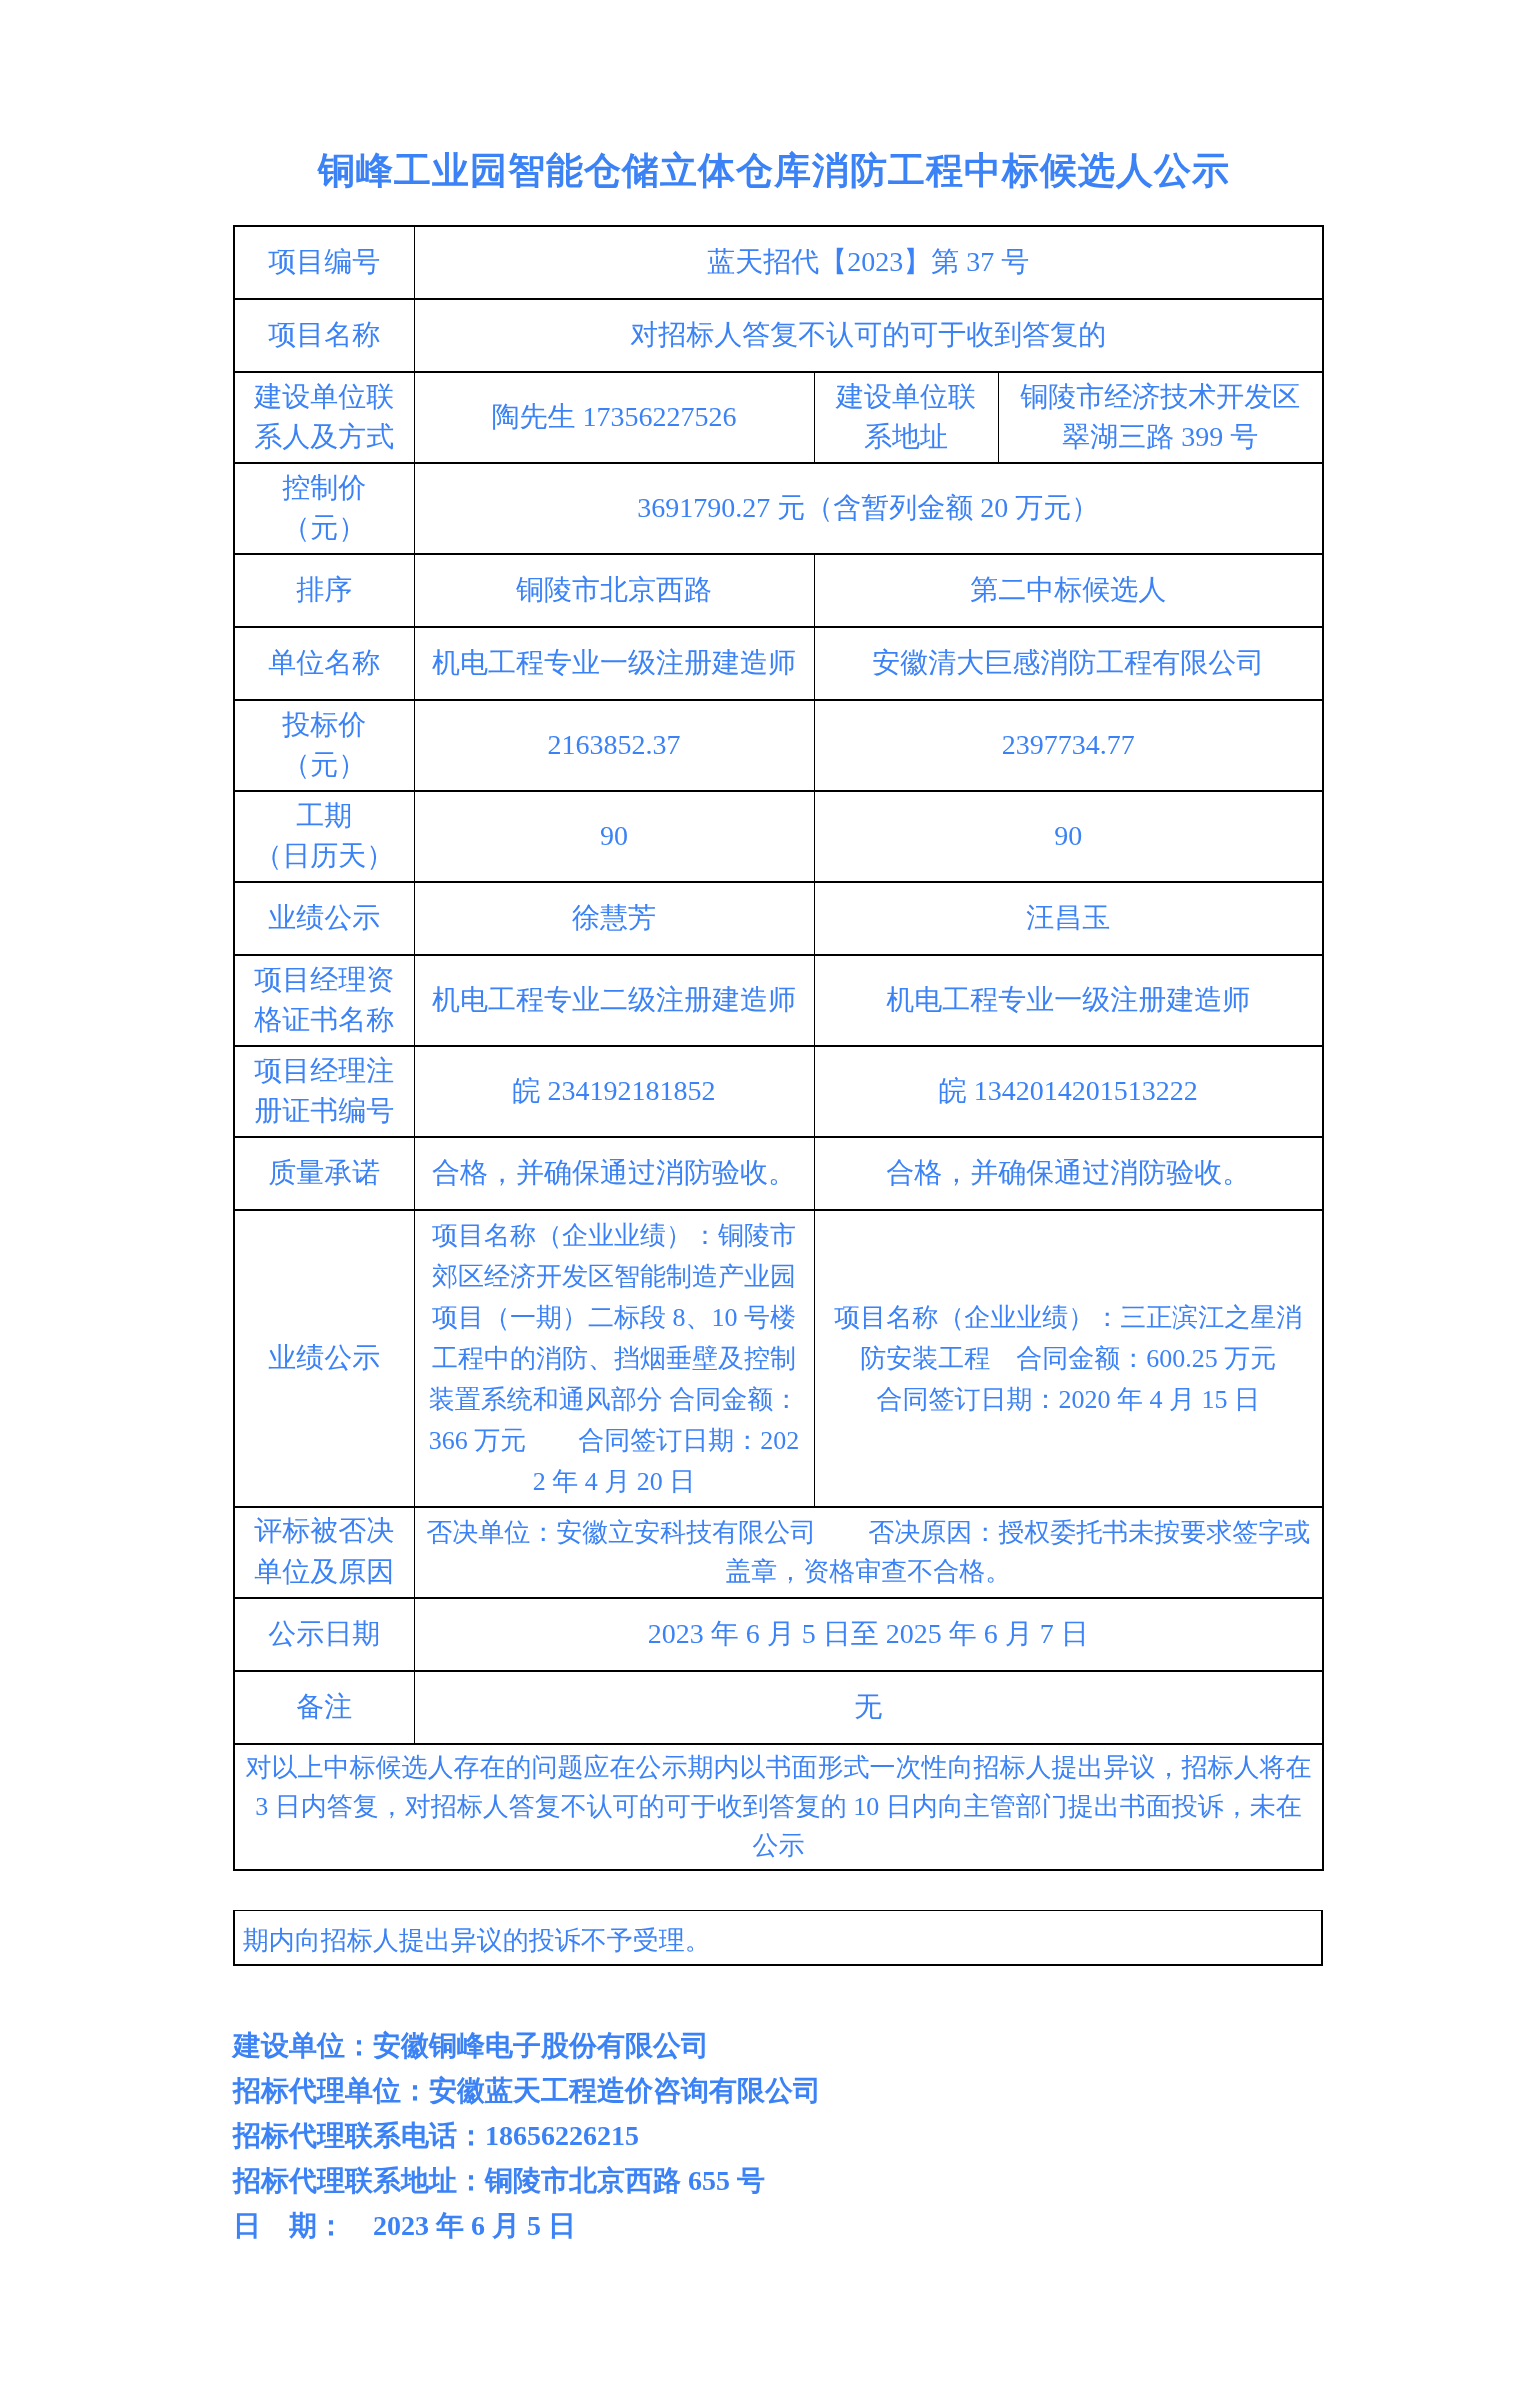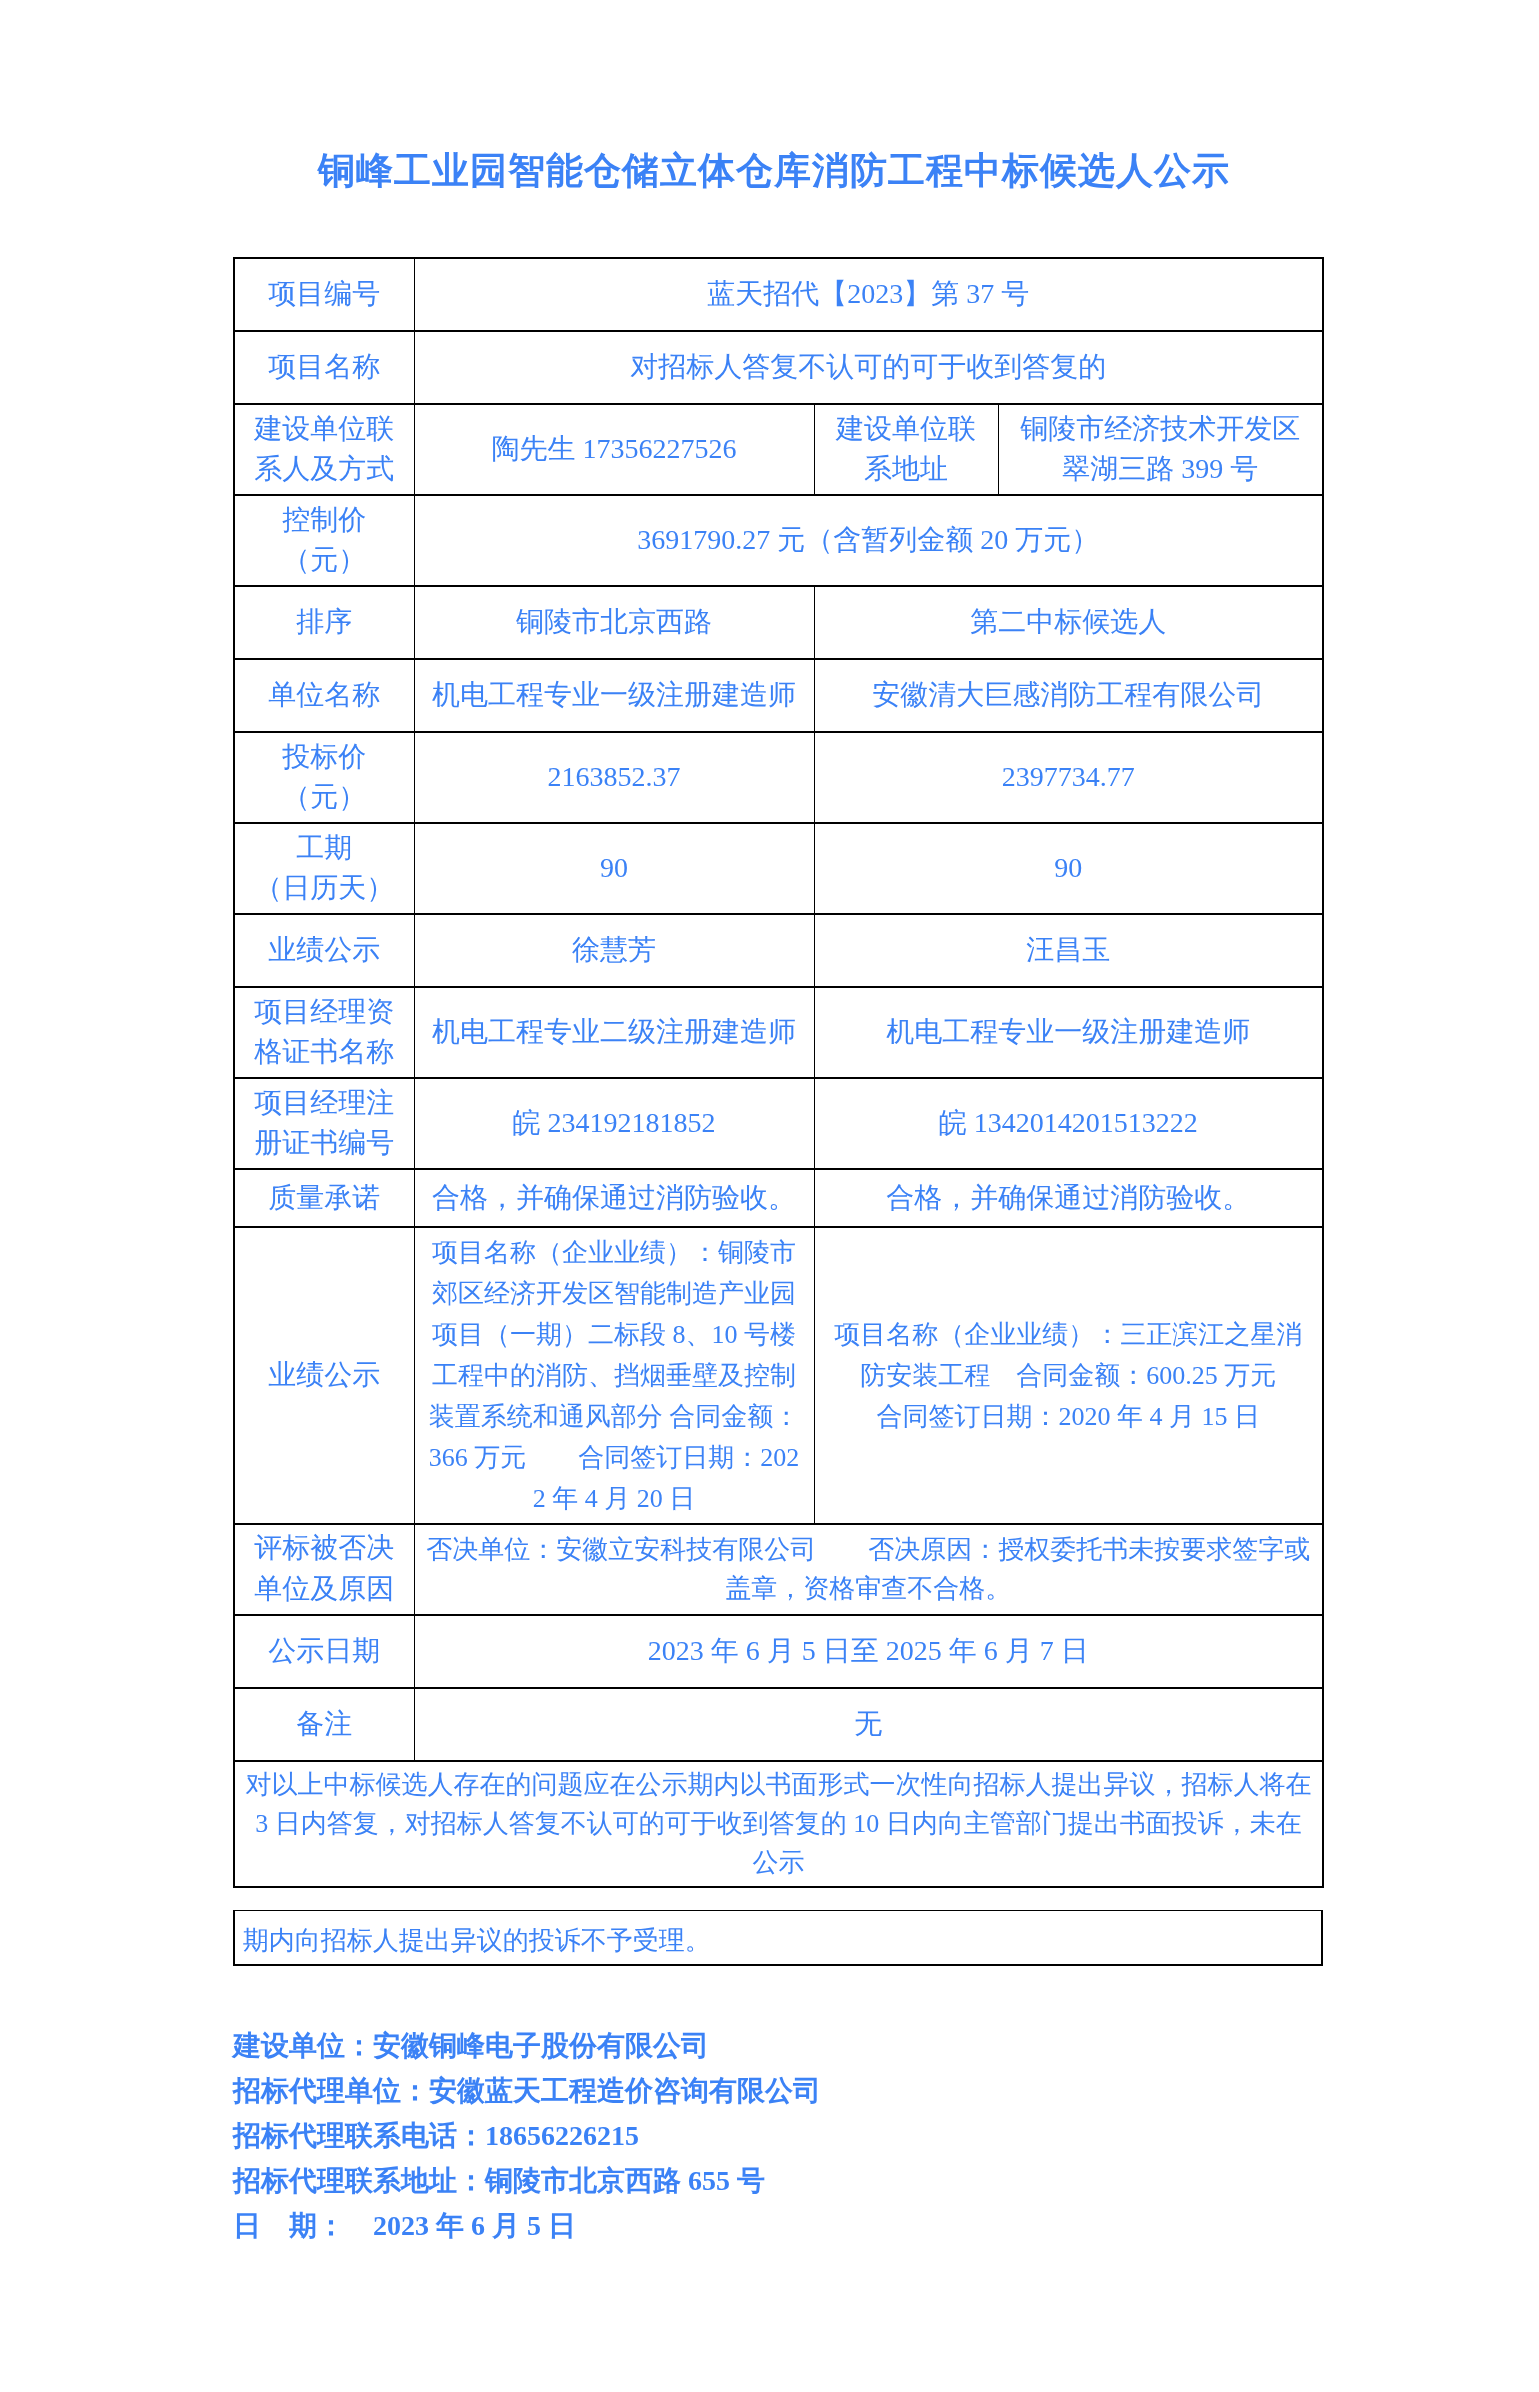--- a/index.html
+++ b/index.html
@@ -25,7 +25,7 @@
   }
   table.doc-table {
     position: absolute;
-    top: 257px;
+    top: 225px;
     left: 233px;
     width: 1090px;
     border-collapse: collapse;

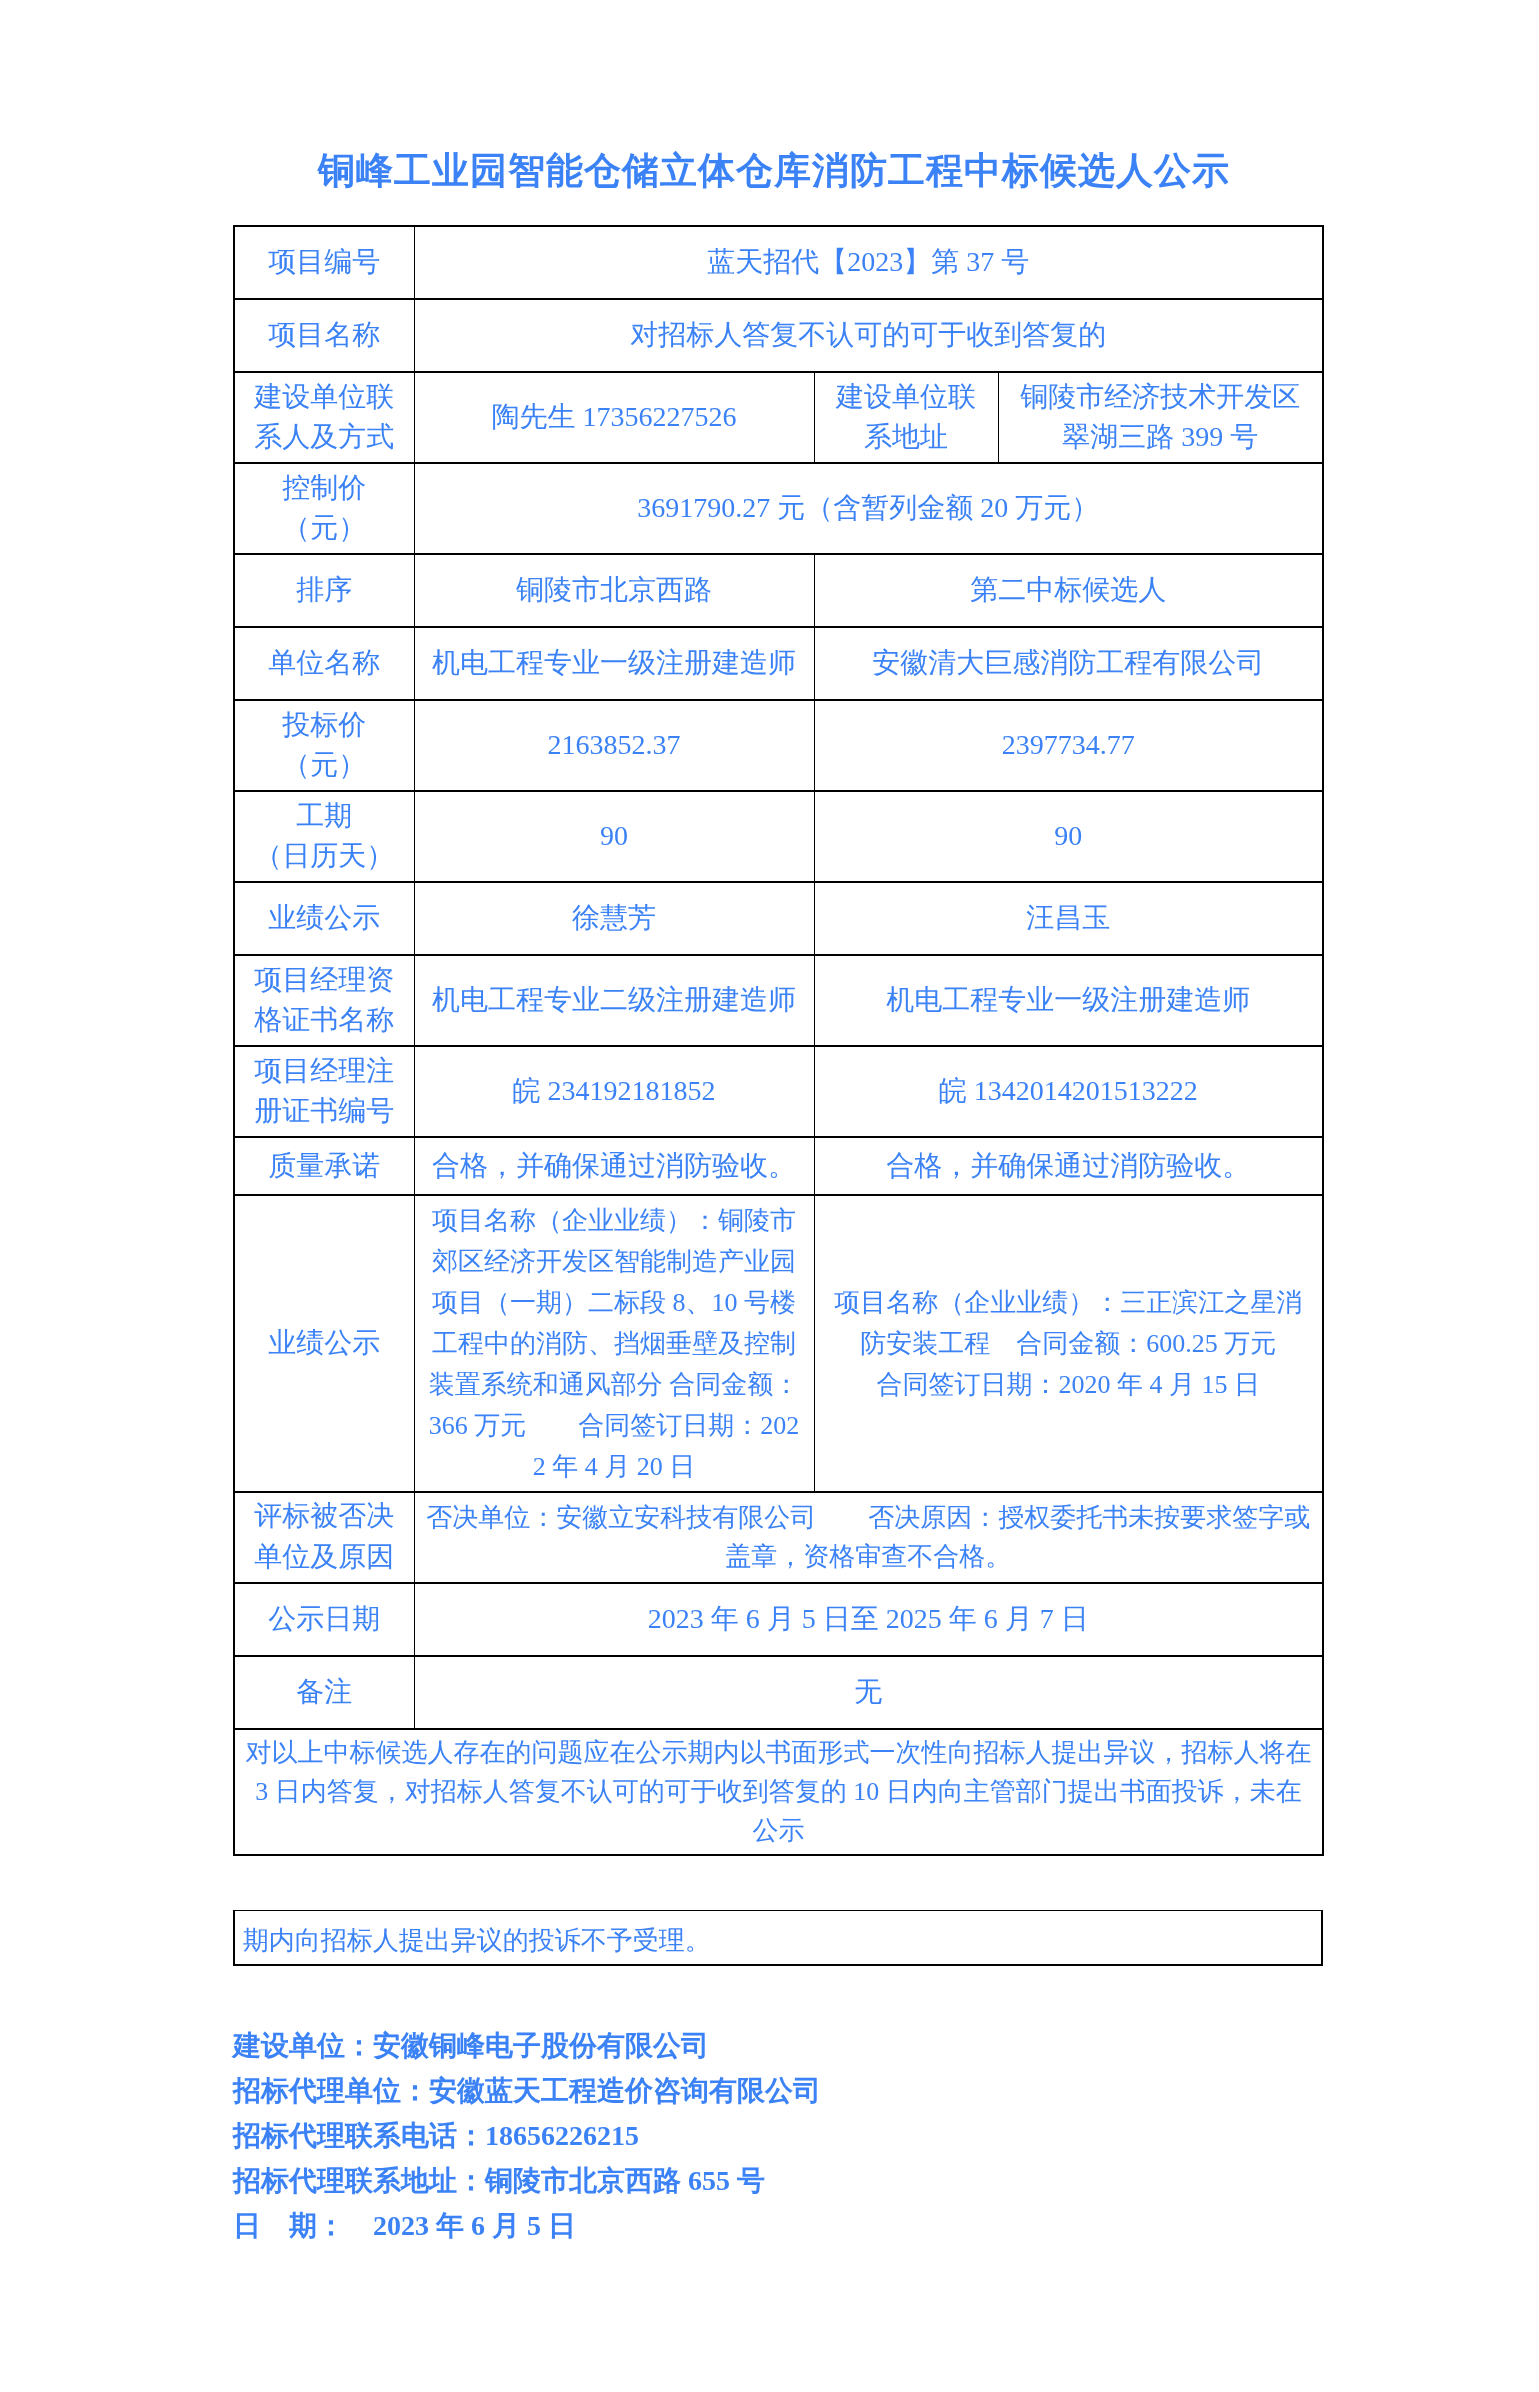--- a/index.html
+++ b/index.html
@@ -140,7 +140,7 @@
         <td>皖 234192181852</td>
         <td colspan="2">皖 1342014201513222</td>
       </tr>
-      <tr style="height:58px">
+      <tr style="height:73px">
         <td>质量承诺</td>
         <td>合格，并确保通过消防验收。</td>
         <td colspan="2">合格，并确保通过消防验收。</td>

